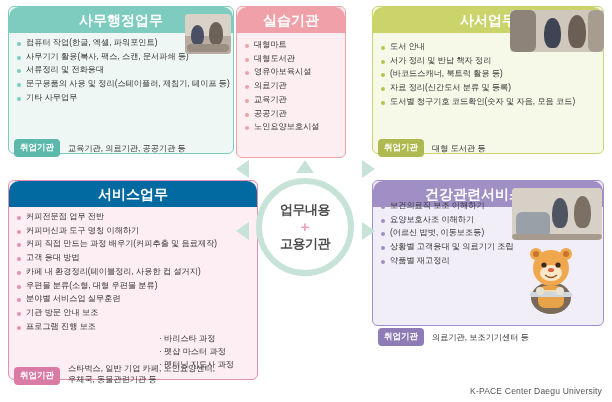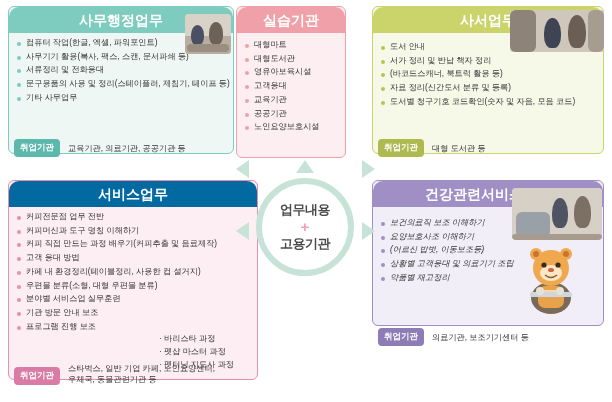--- a/index.html
+++ b/index.html
@@ -102,7 +102,7 @@
       <li data-name="list-item">대형마트</li>
       <li data-name="list-item">대형도서관</li>
       <li data-name="list-item">영유아보육시설</li>
-      <li data-name="list-item">고객응대</li>
+      <li data-name="list-item">의료기관</li>
       <li data-name="list-item">교육기관</li>
       <li data-name="list-item">공공기관</li>
       <li data-name="list-item">노인요양보호시설</li>

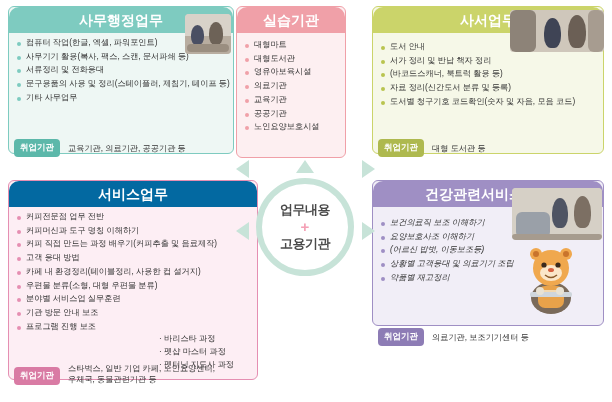--- a/index.html
+++ b/index.html
@@ -153,7 +153,7 @@
 
   <div class="card" data-name="card-health-service" style="left:372px;top:180px;width:232px;height:146px;background:#f1eef7;border:1.5px solid #9f8fc4;">
     <div class="card-title" data-name="card-title-health-service" style="background:#9f8fc4;">건강관련서비스업무</div>
-    <ul class="bullets" data-name="bullet-list-health-service" style="top:38px;font-style:italic;">
+    <ul class="bullets" data-name="bullet-list-health-service" style="top:21px;">
       <li data-name="list-item">보건의료직 보조 이해하기</li>
       <li data-name="list-item">요양보호사조 이해하기</li>
       <li data-name="list-item" style="padding-left:9px;">(어르신 밥벗, 이동보조등)</li>

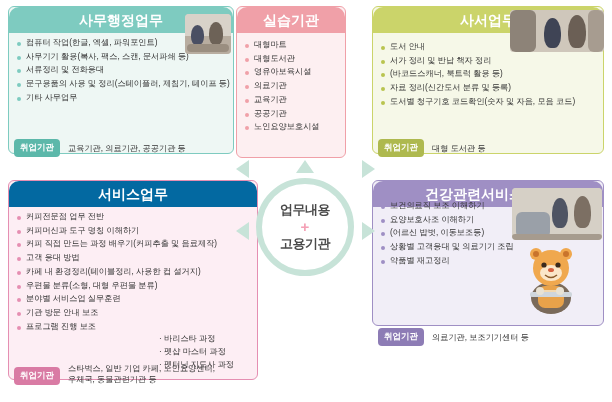--- a/index.html
+++ b/index.html
@@ -205,6 +205,7 @@
   <div class="tri" data-name="arrow-down-right-icon" style="left:362px;top:222px;border-left:13px solid #c7e3d8;border-top:9px solid transparent;border-bottom:9px solid transparent;"></div>
   <div class="tri" data-name="arrow-up-icon" style="left:296px;top:160px;border-bottom:13px solid #c7e3d8;border-left:9px solid transparent;border-right:9px solid transparent;"></div>
 
+  <div class="footer" data-name="footer-credit">K-PACE Center Daegu University</div>
 </div>
 
 </body></html>

